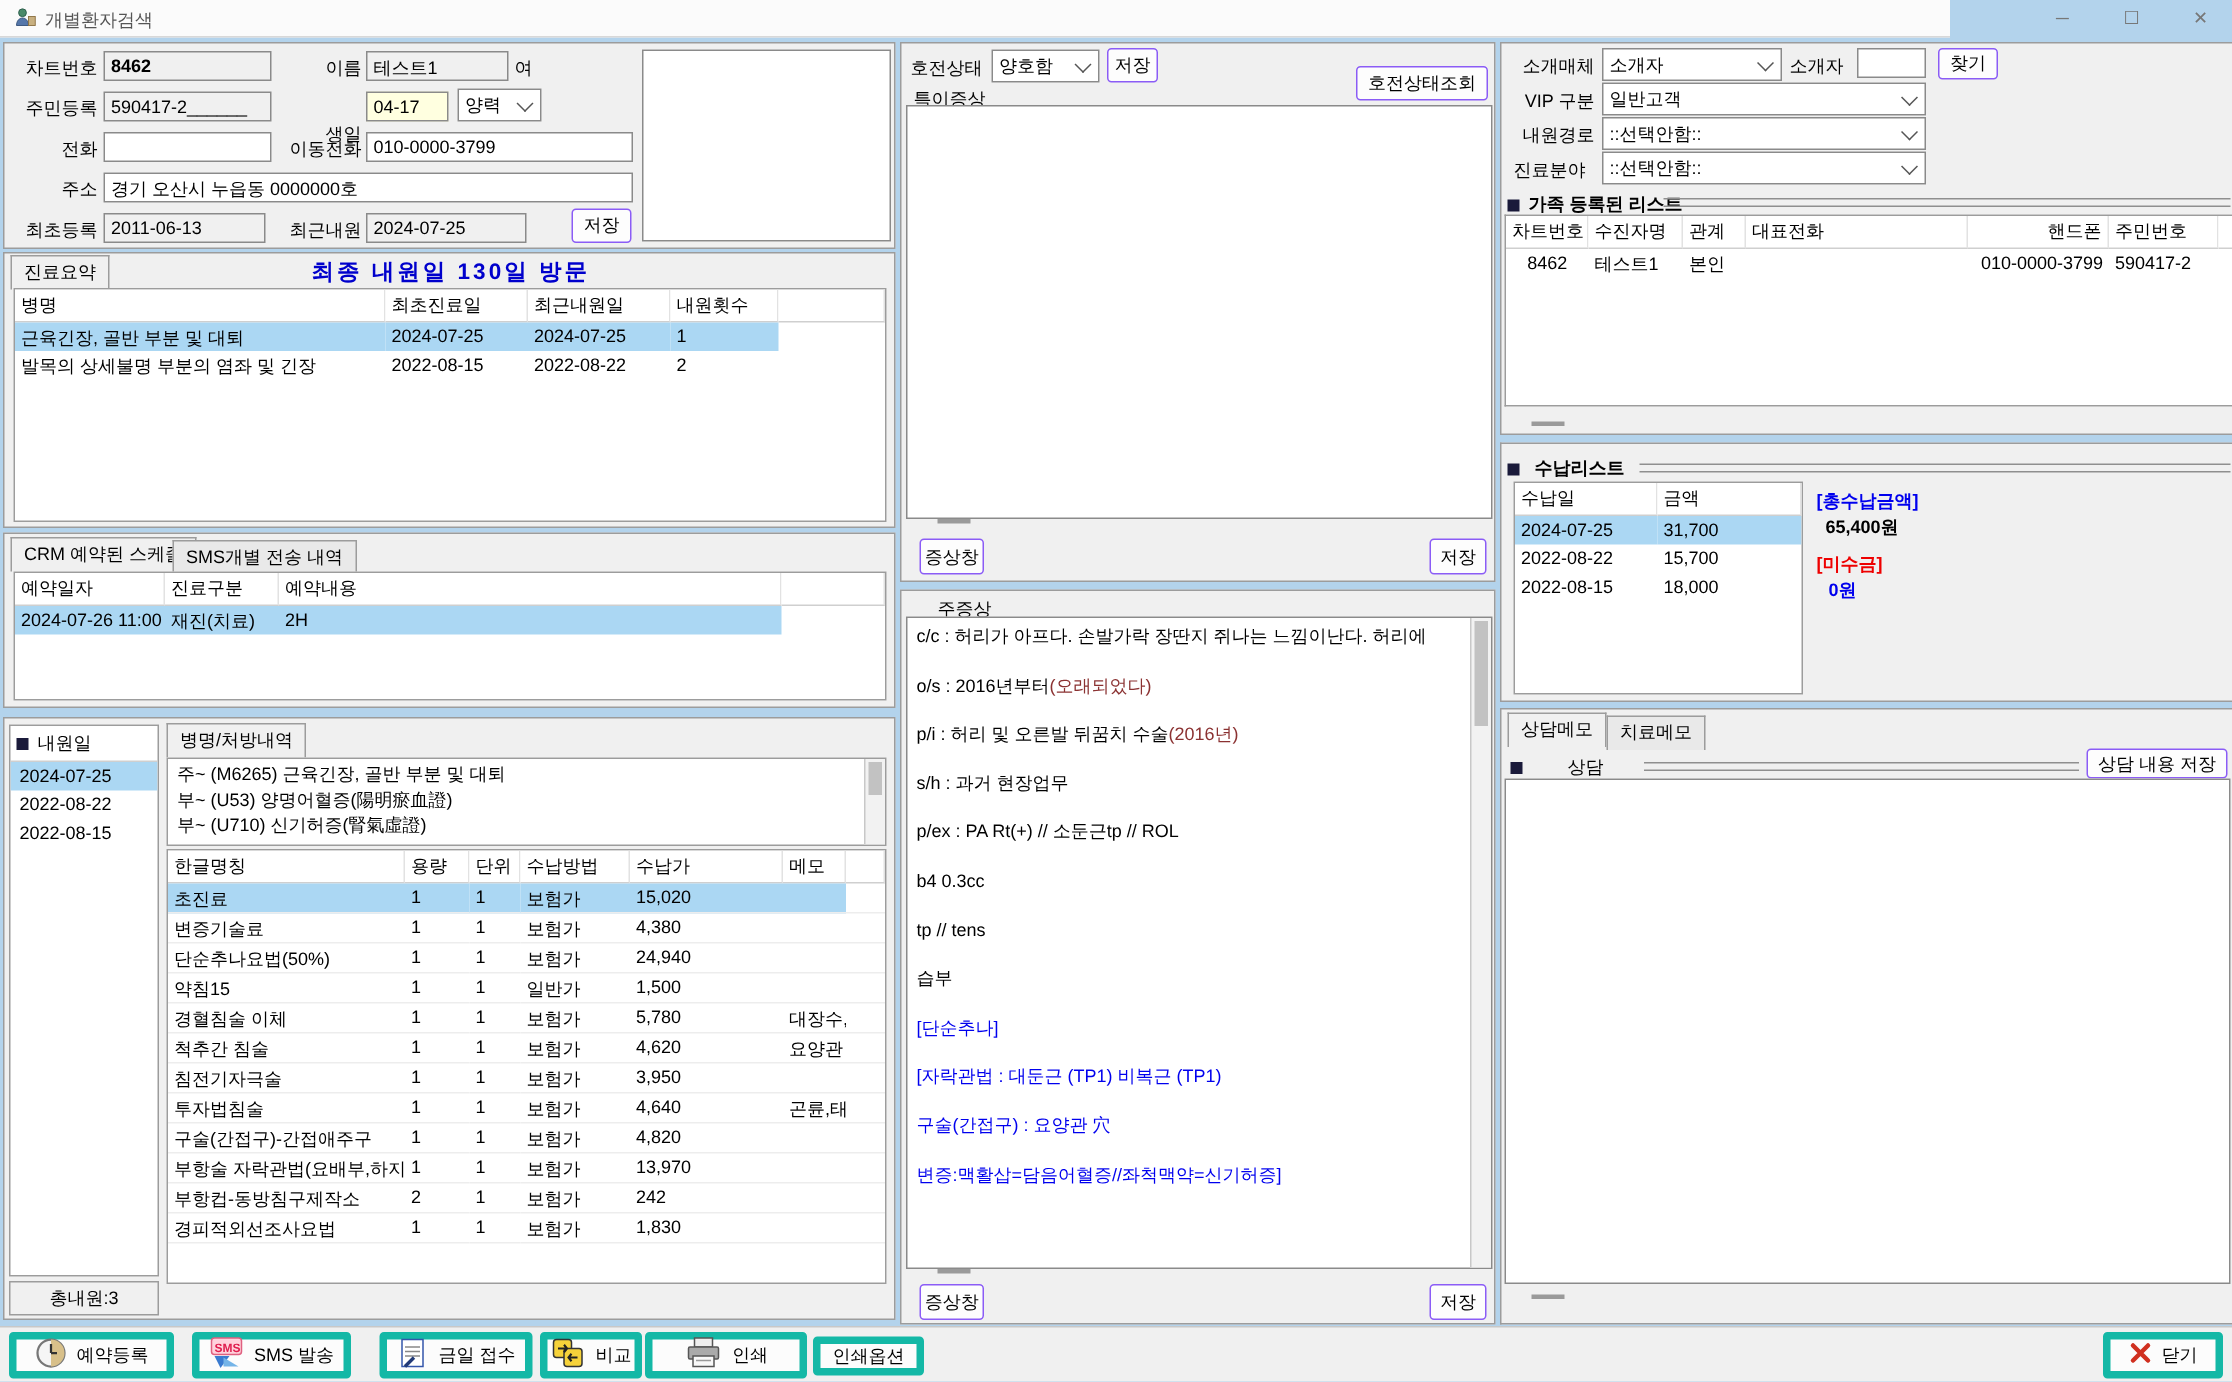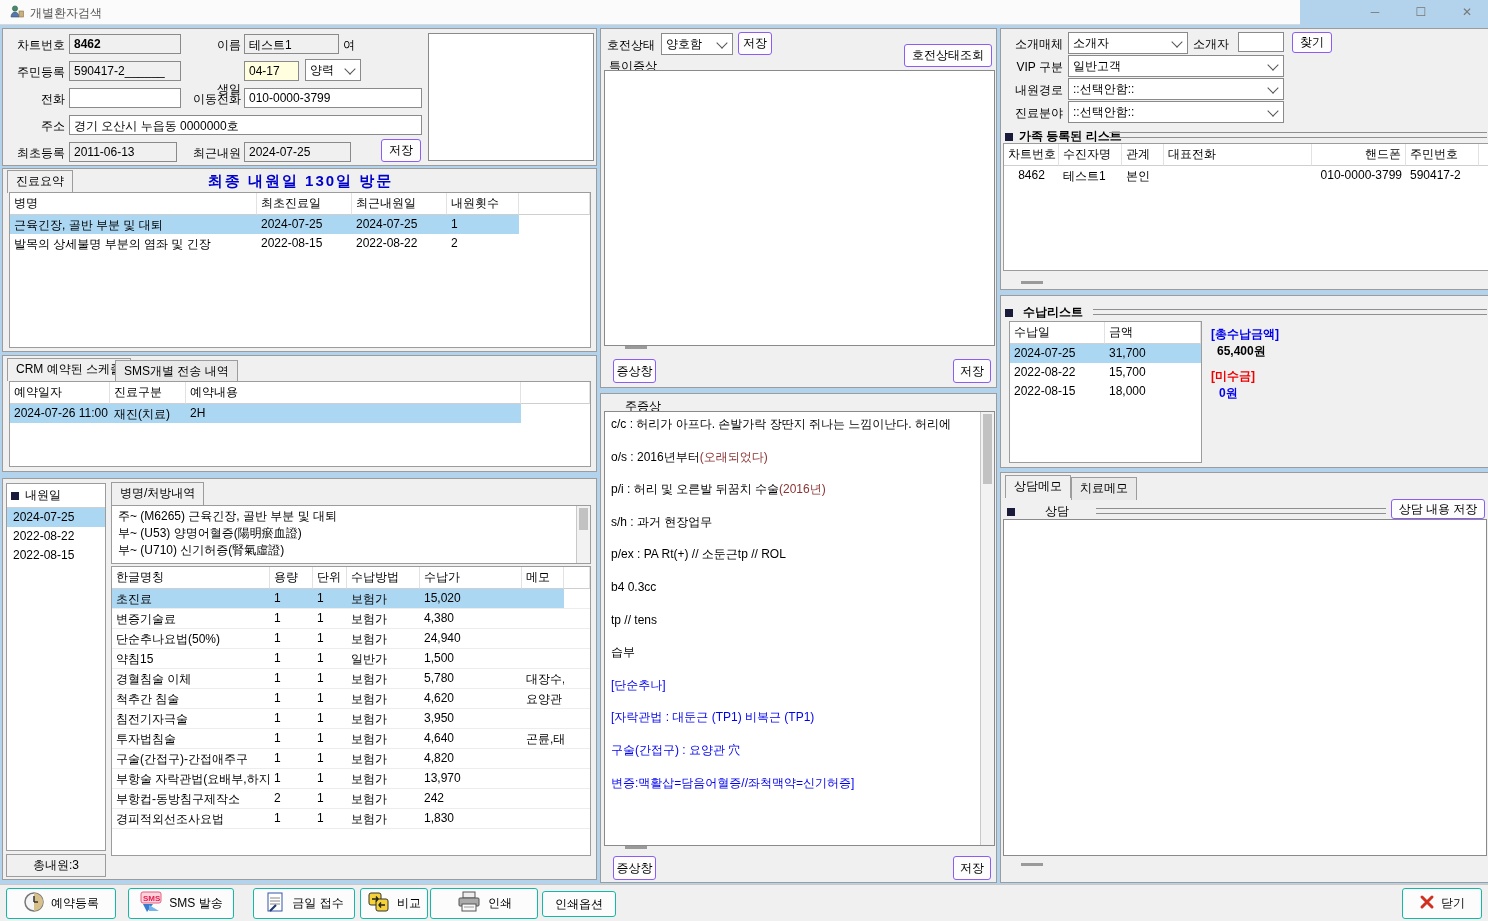--- a/index.html
+++ b/index.html
@@ -375,7 +375,7 @@
     <span class="dd-val">::선택안함::</span>
     <span class="chev"></span>
   </div>
-  <div class="abs lbl lbl-r" style="left:2px;top:76px;width:60px;">진료분야</div>
+  <div class="abs lbl lbl-r" style="left:2px;top:76px;width:60px;text-align:center;">진료분야</div>
   <div class="abs dd" style="left:67px;top:72px;width:216px;">
     <span class="dd-val">::선택안함::</span>
     <span class="chev"></span>

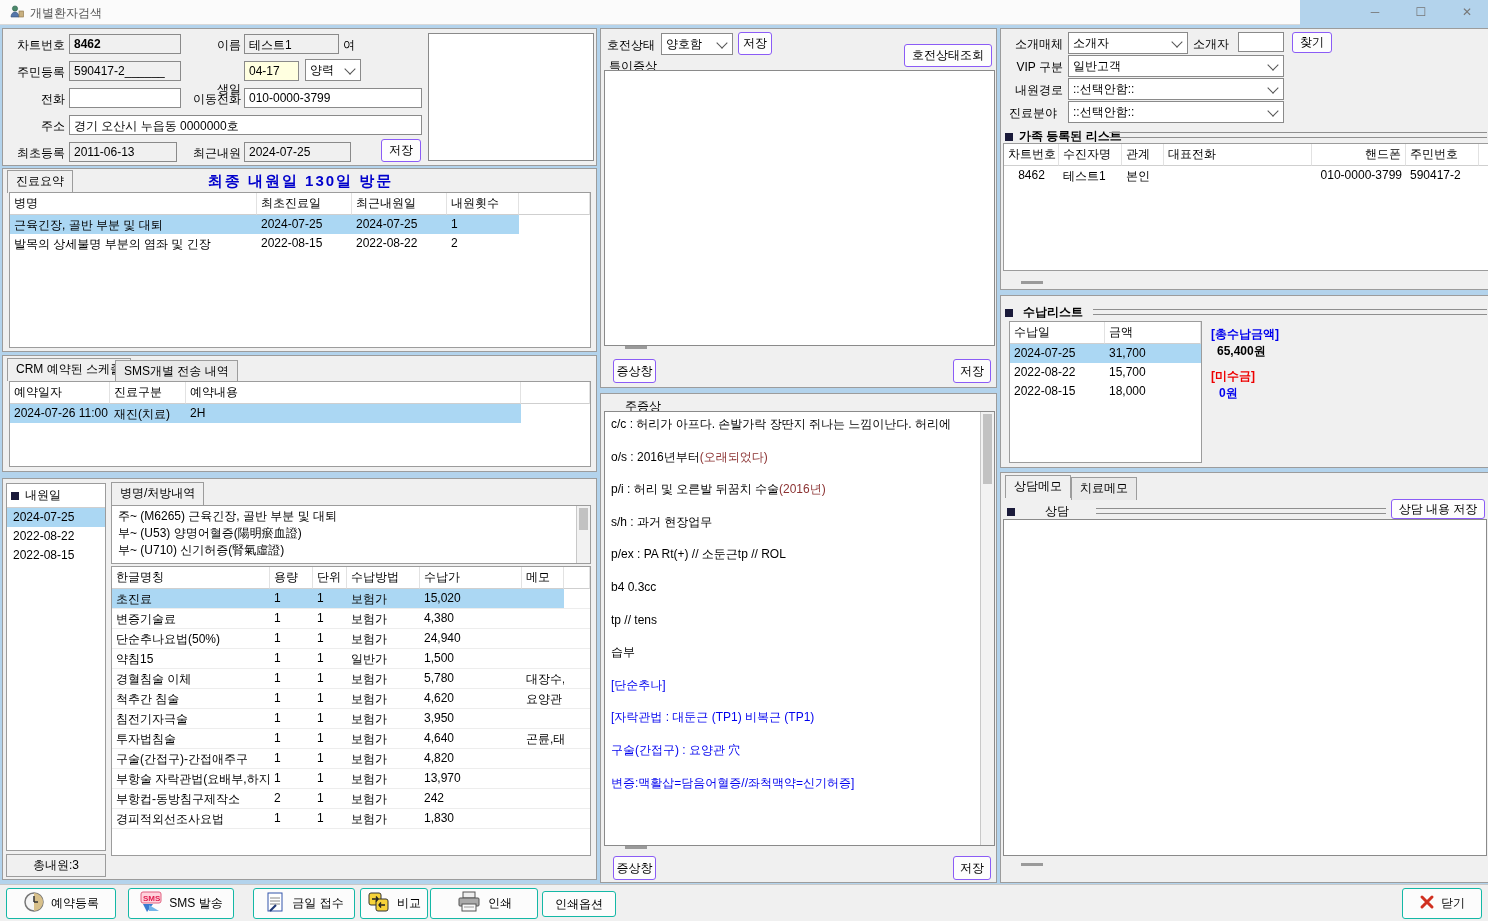--- a/index.html
+++ b/index.html
@@ -52,7 +52,7 @@
   .statusbar{background:#f0f0f0;border:1px solid #9c9c9c;box-sizing:border-box;
              display:flex;align-items:center;justify-content:center;}
   .toolbar{left:0;top:884px;width:1488px;height:37px;background:#f0f0f0;border-top:1px solid #c8c8c8;}
-  .tbtn{position:absolute;top:3px;height:31px;background:#fcfcfc;border:1px solid #14b8a6;border-radius:3px;
+  .tbtn{position:absolute;top:3px;height:31px;background:#fcfcfc;border:5px solid #14b8a6;border-radius:3px;
         display:flex;align-items:center;justify-content:center;gap:6px;box-sizing:border-box;}
   .info-blue{color:#0000ee;font-weight:bold;}
   .info-red{color:#ee0000;font-weight:bold;text-align:right;}

